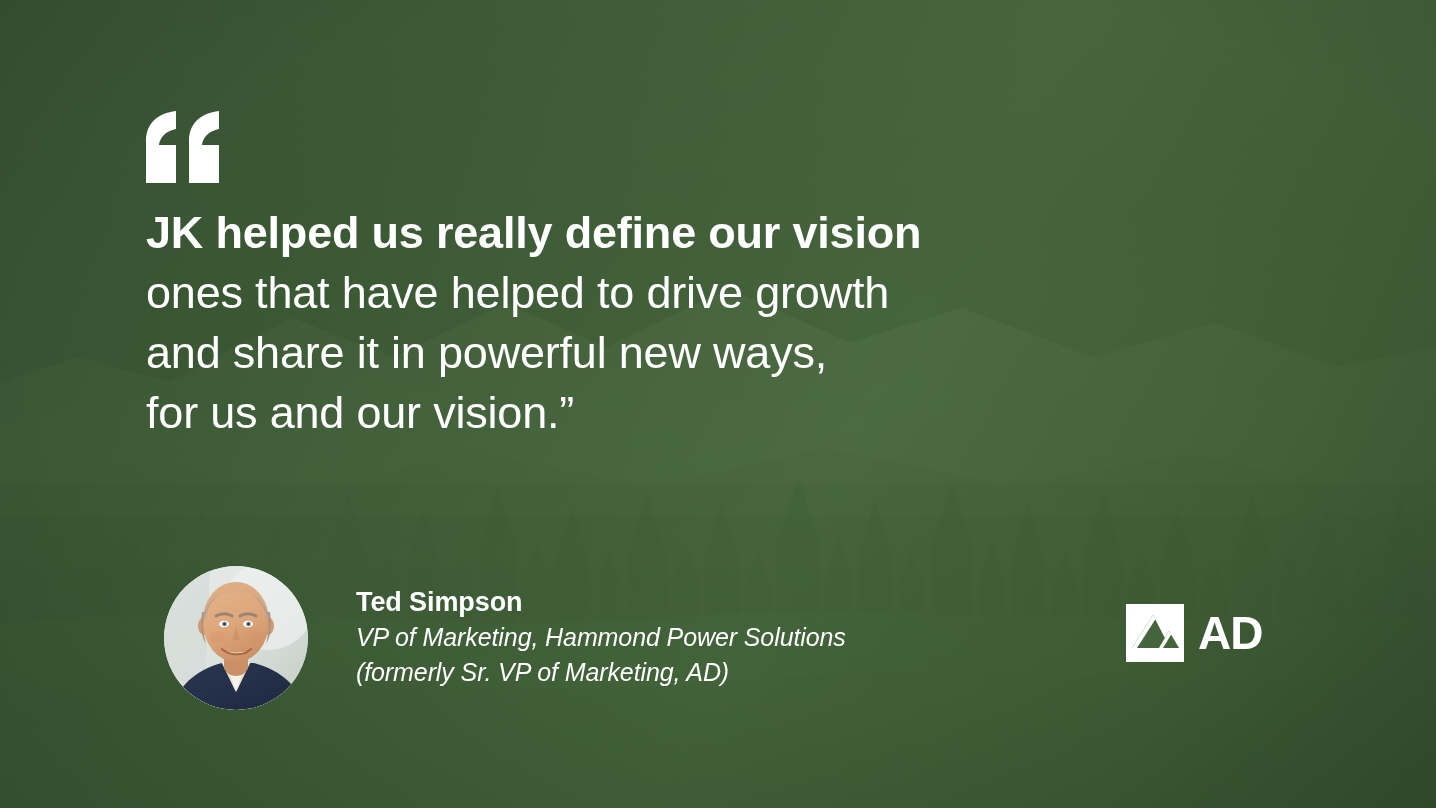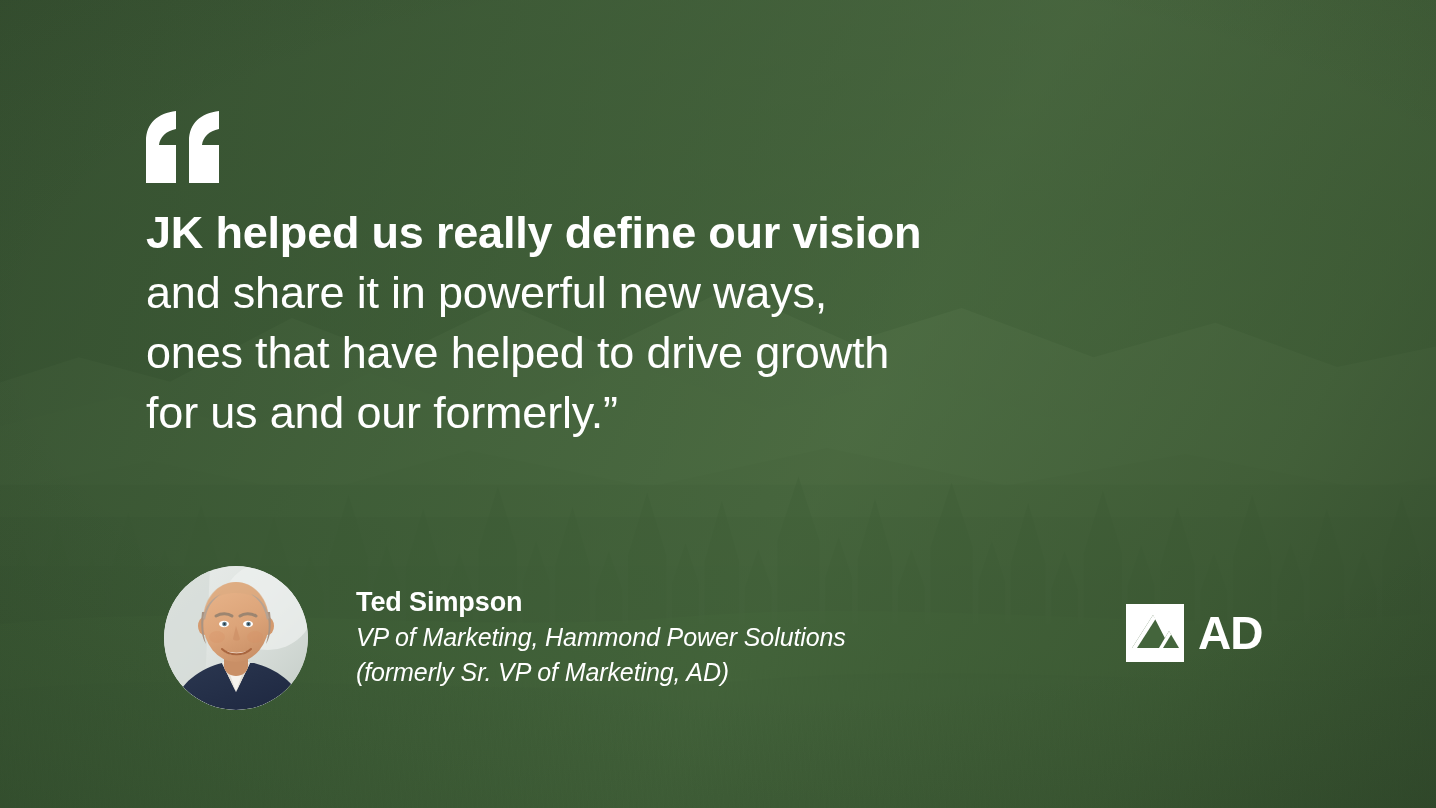--- a/index.html
+++ b/index.html
@@ -311,8 +311,8 @@
 
     <div class="quote-block">
       <div class="quote-line strong">JK helped us really define our vision</div>
+      <div class="quote-line light">ones that have helped to drive growth</div>
       <div class="quote-line light">and share it in powerful new ways,</div>
-      <div class="quote-line light">ones that have helped to drive growth</div>
       <div class="quote-line light">for us and our formerly.”</div>
     </div>
 

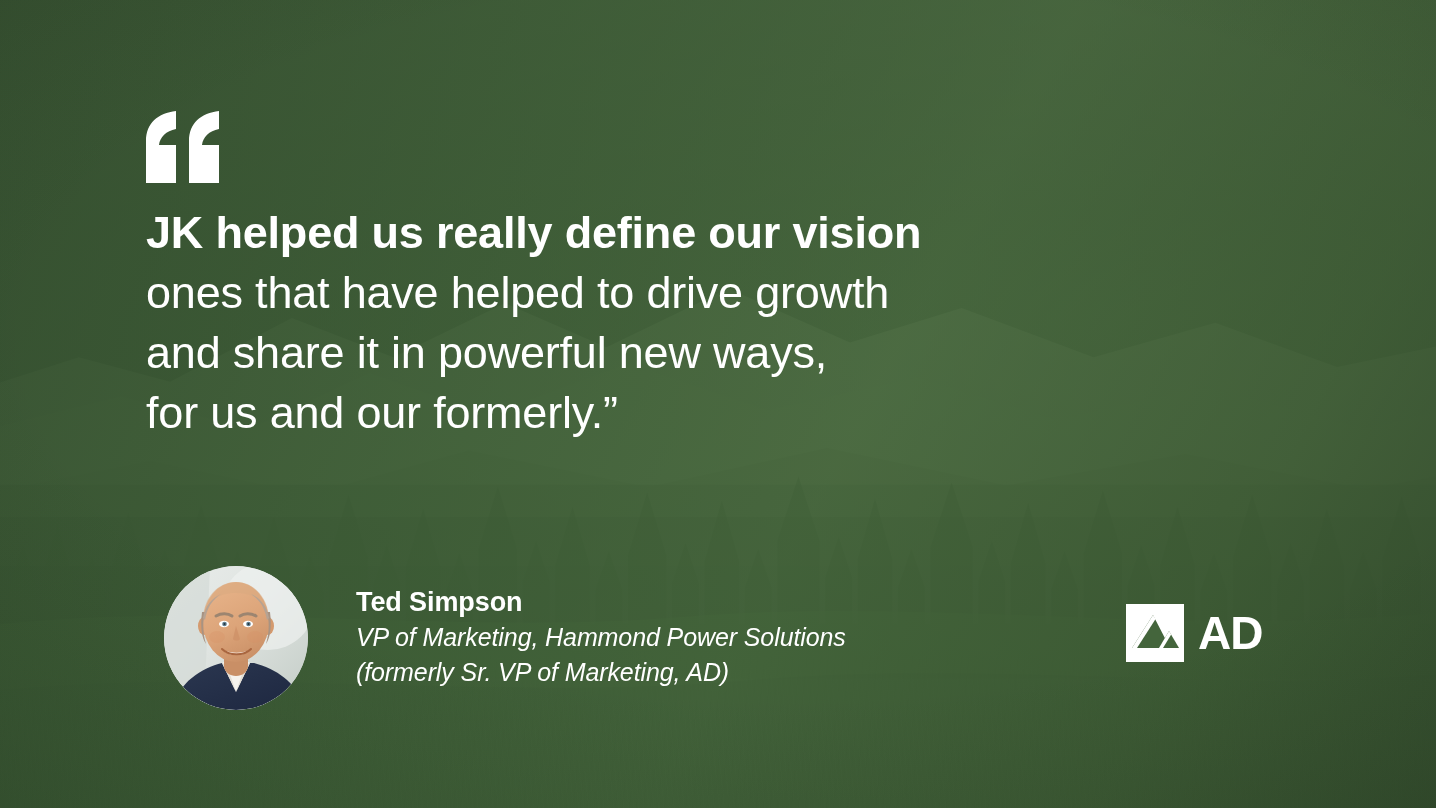--- a/index.html
+++ b/index.html
@@ -313,7 +313,7 @@
       <div class="quote-line strong">JK helped us really define our vision</div>
       <div class="quote-line light">ones that have helped to drive growth</div>
       <div class="quote-line light">and share it in powerful new ways,</div>
-      <div class="quote-line light">for us and our formerly.”</div>
+      <div class="quote-line light">for us and our vision.”</div>
     </div>
 
     <div class="attribution">

